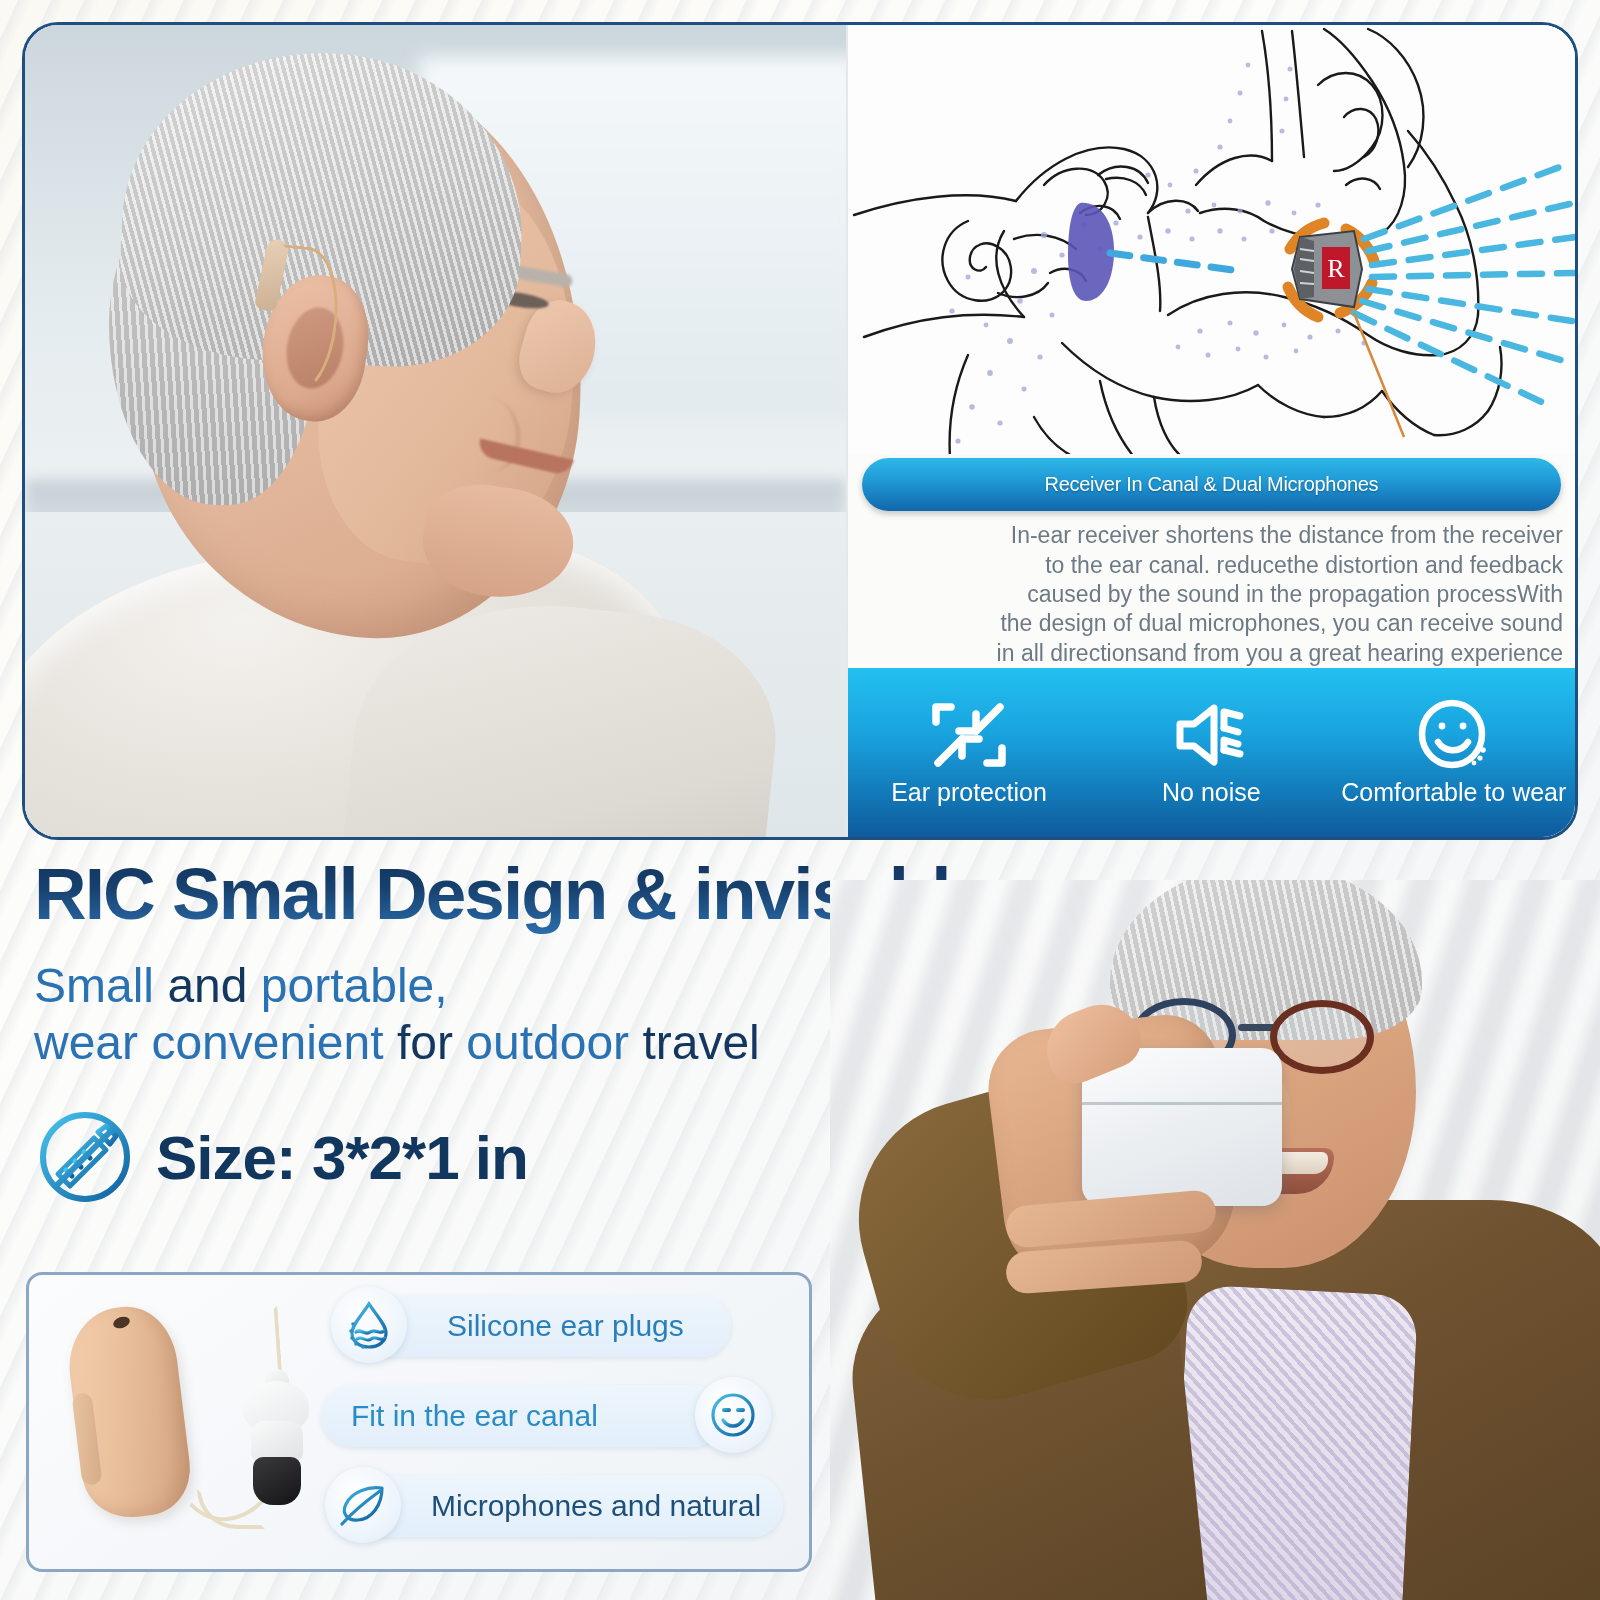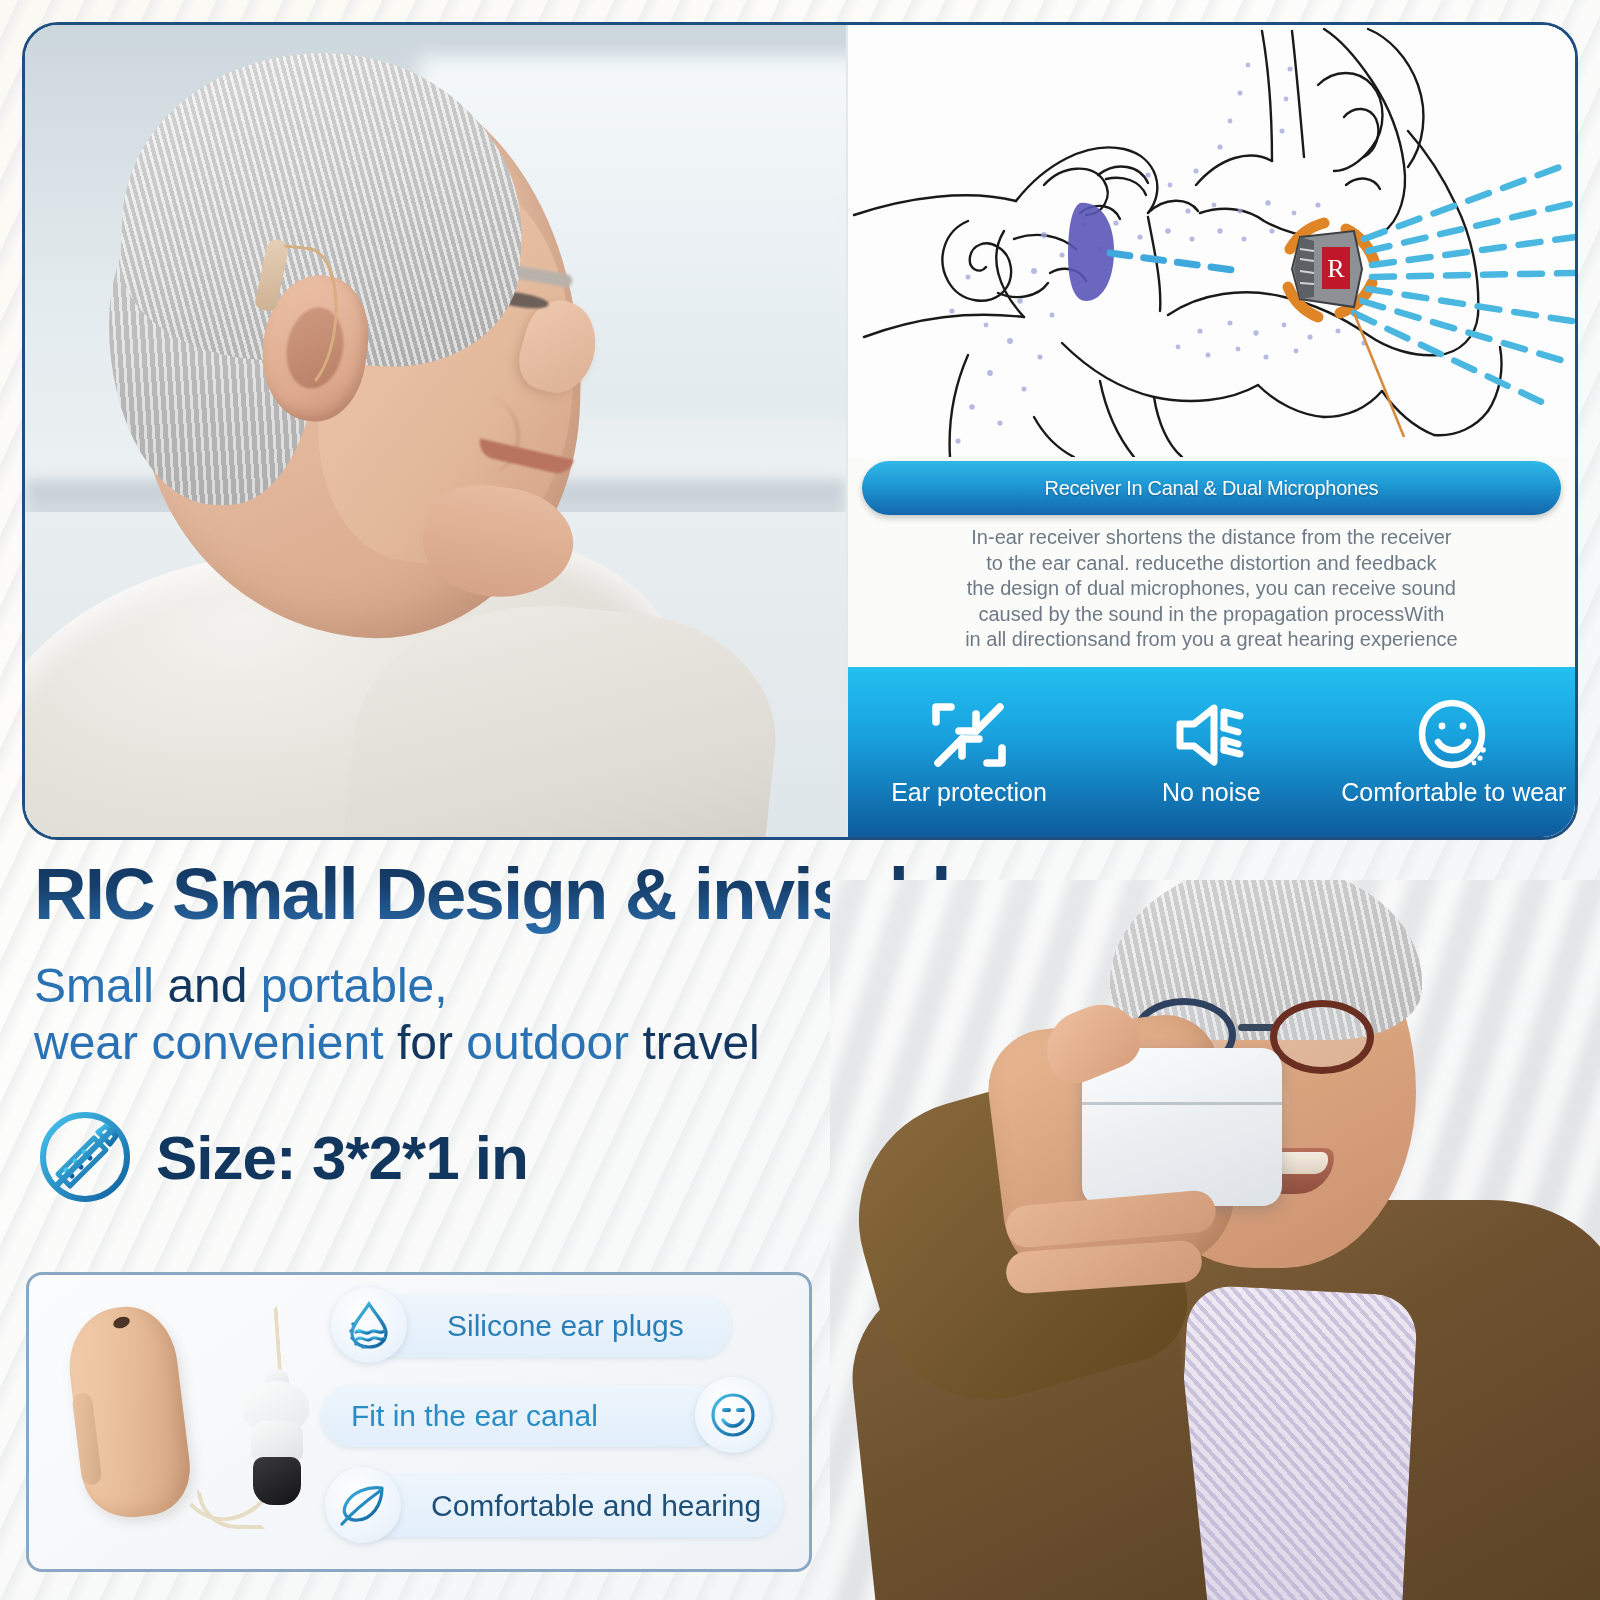--- a/index.html
+++ b/index.html
@@ -227,9 +227,9 @@
   }
   .body-copy {
     padding: 10px 12px 0;
-    text-align: center;
+    text-align: right;
     color: #6d7a85;
-    font-size: 20px;
+    font-size: 23px;
     line-height: 1.28;
     font-weight: 500;
   }

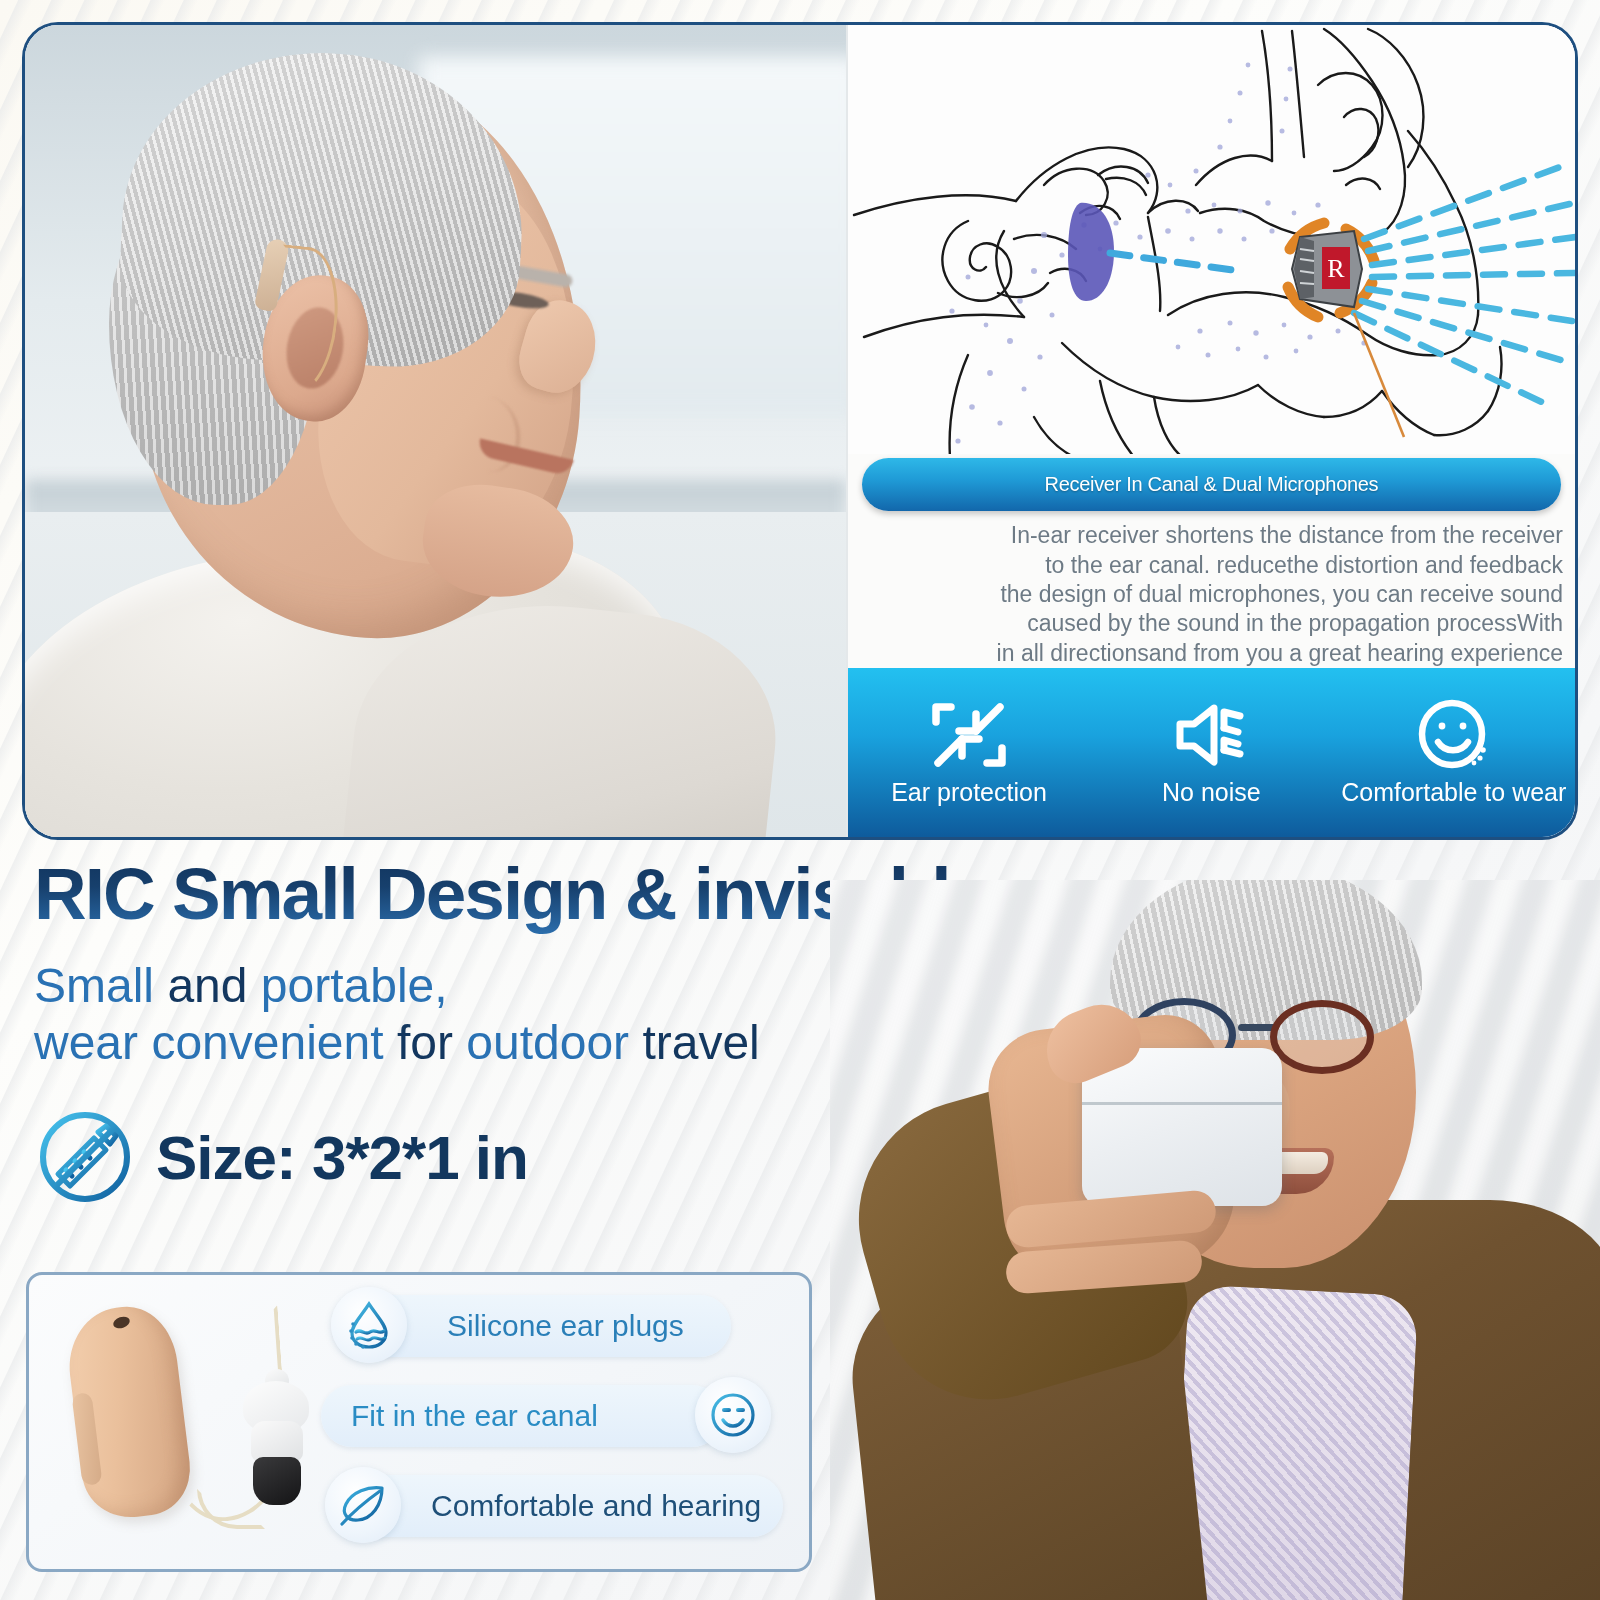--- a/index.html
+++ b/index.html
@@ -709,8 +709,8 @@
     <div class="body-copy">
       <div>In-ear receiver shortens the distance from the receiver</div>
       <div>to the ear canal. reducethe distortion and feedback</div>
+      <div>caused by the sound in the propagation processWith</div>
       <div>the design of dual microphones, you can receive sound</div>
-      <div>caused by the sound in the propagation processWith</div>
       <div>in all directionsand from you a great hearing experience</div>
     </div>
 

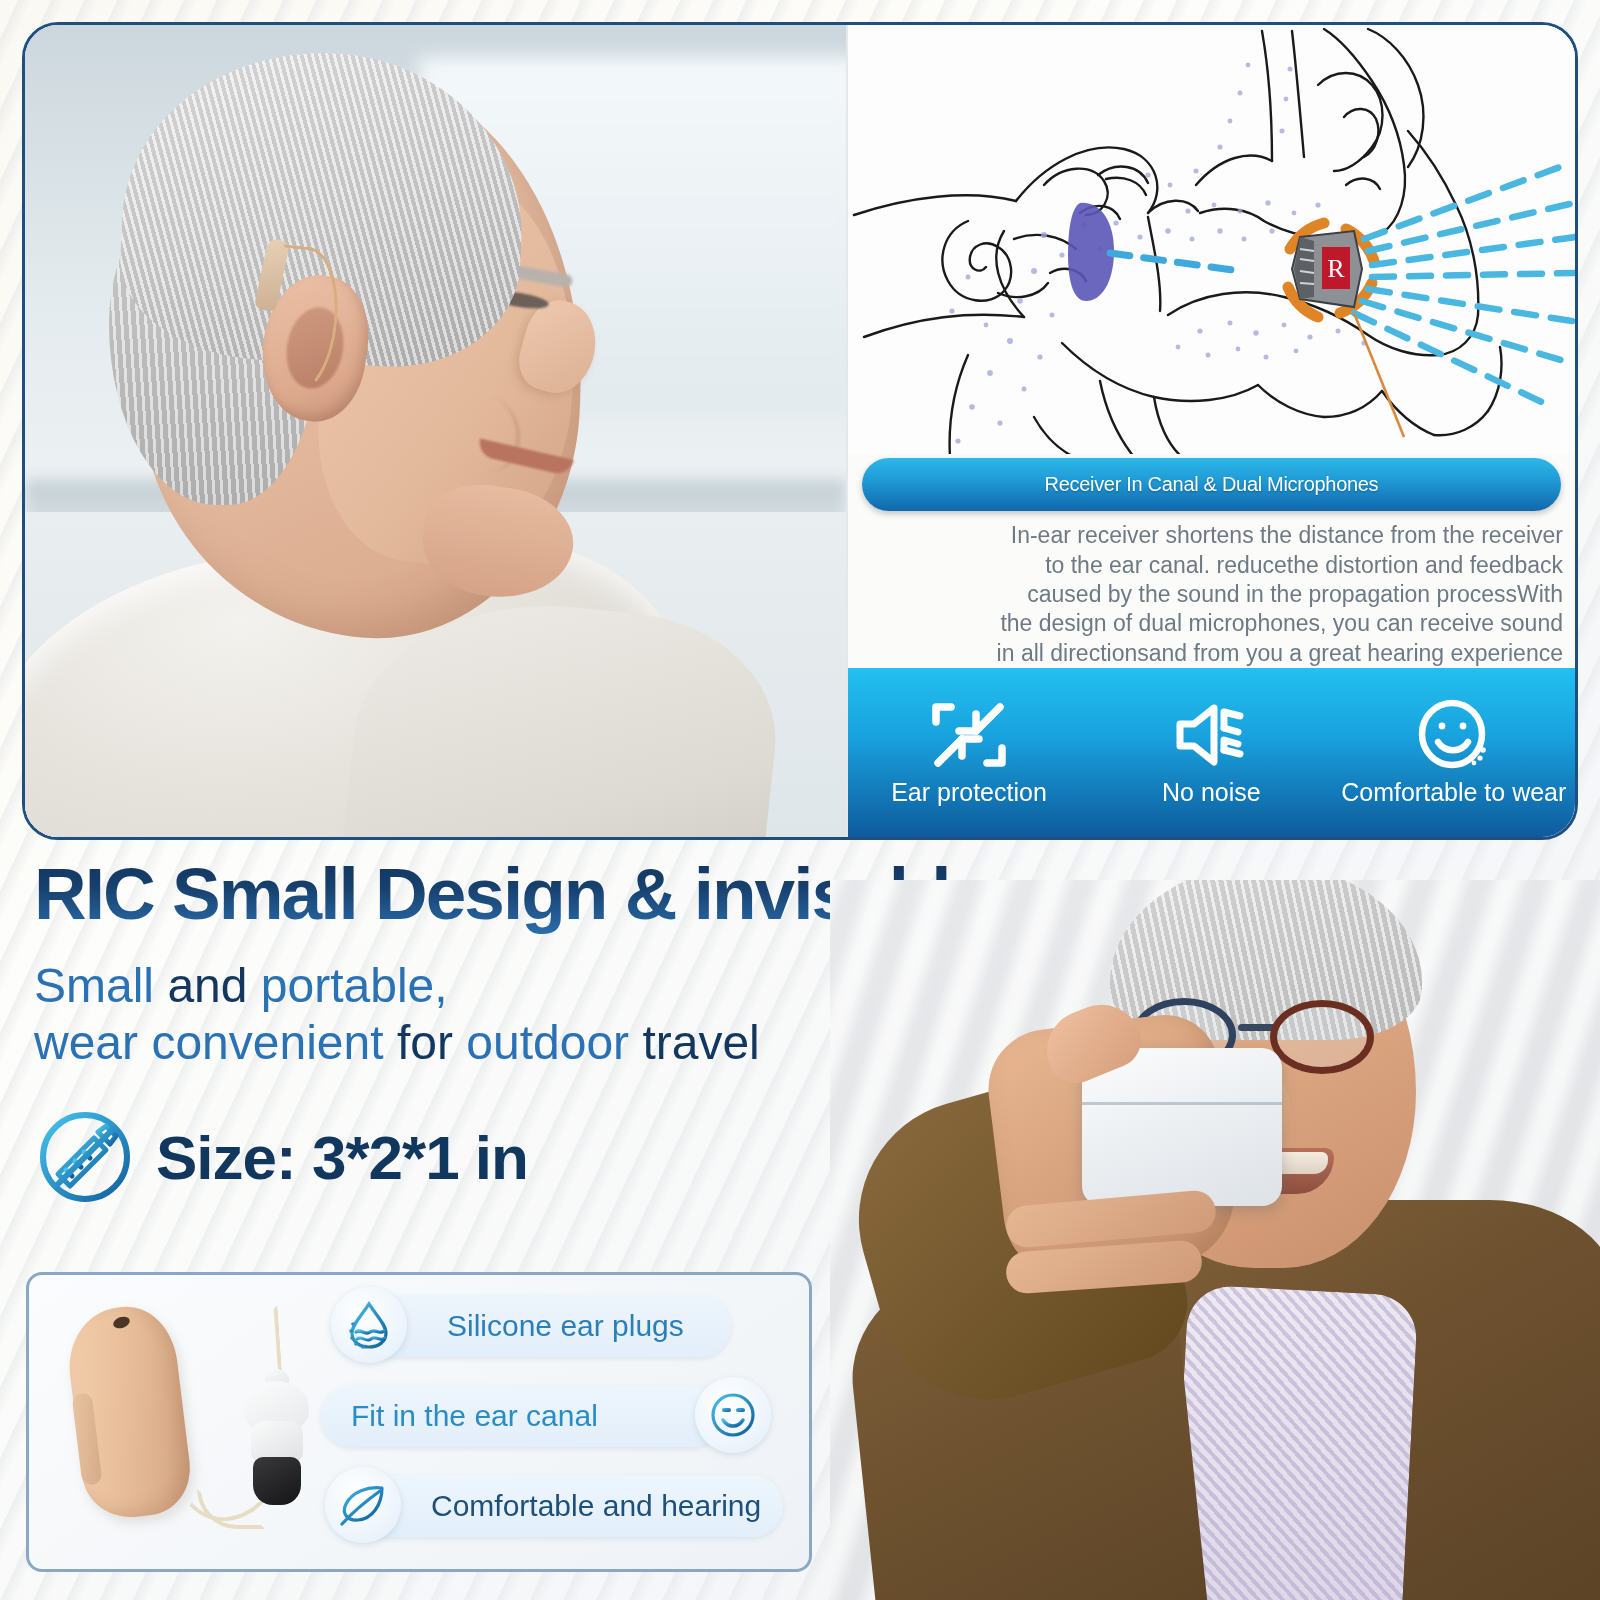--- a/index.html
+++ b/index.html
@@ -862,7 +862,7 @@
     </div>
 
     <div class="chip chip-3">
-      <span>Comfortable and hearing</span>
+      <span>Microphones and natural</span>
     </div>
     <div class="circ-icon ci-3">
       <svg class="chip-svg" width="50" height="44" viewBox="0 0 50 44">

